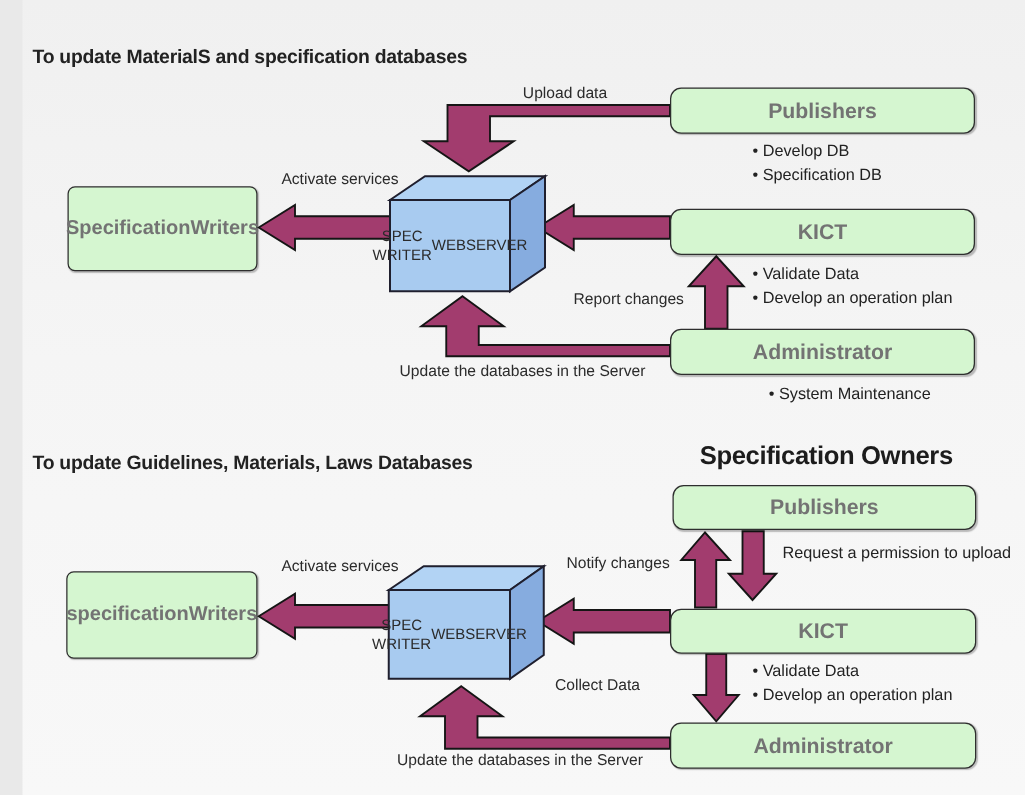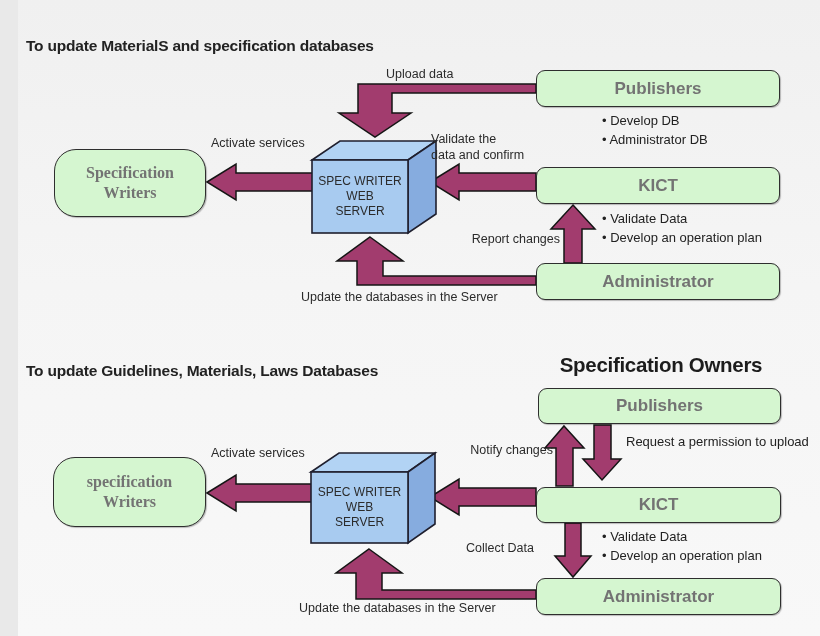--- a/index.html
+++ b/index.html
@@ -43,7 +43,7 @@
   .lbl{
     font-size:12.5px;color:#2b2b2b;white-space:nowrap;line-height:16px;
   }
-  .lbl.center{}
+  .lbl.center{text-align:center;}
   .lbl.right{text-align:right;}
   .bullets{
     font-size:13px;color:#222;line-height:19px;white-space:nowrap;

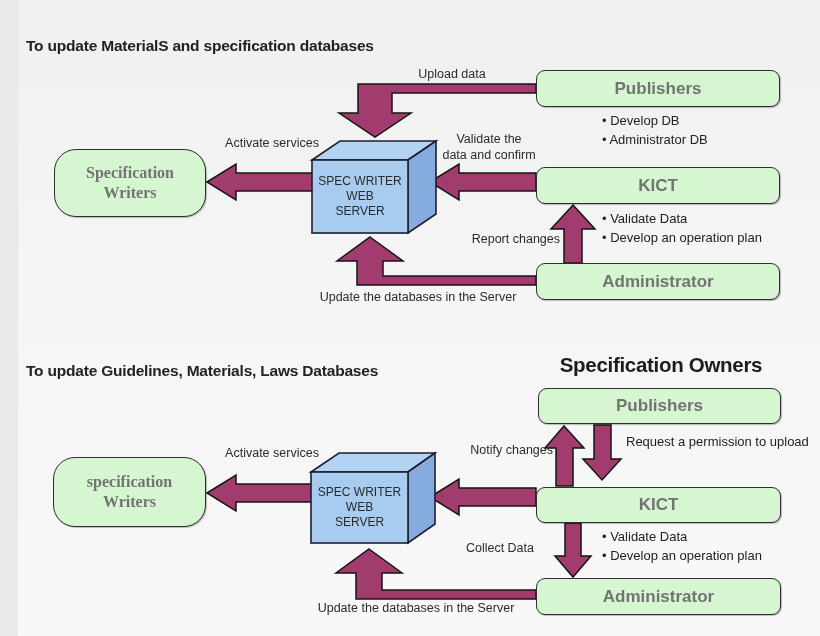--- a/index.html
+++ b/index.html
@@ -119,10 +119,6 @@
 
   <div class="abs lbl center" style="left:368px;top:66px;width:132px;">Upload data</div>
   <div class="abs lbl center" style="left:193px;top:135px;width:122px;">Activate services</div>
-  <div class="abs lbl center" style="left:413px;top:131px;width:116px;">
-    <div>Validate the</div>
-    <div>data and confirm</div>
-  </div>
   <div class="abs lbl right" style="left:428px;top:231px;width:114px;">Report changes</div>
   <div class="abs lbl center" style="left:283px;top:289px;width:234px;">Update the databases in the Server</div>
 

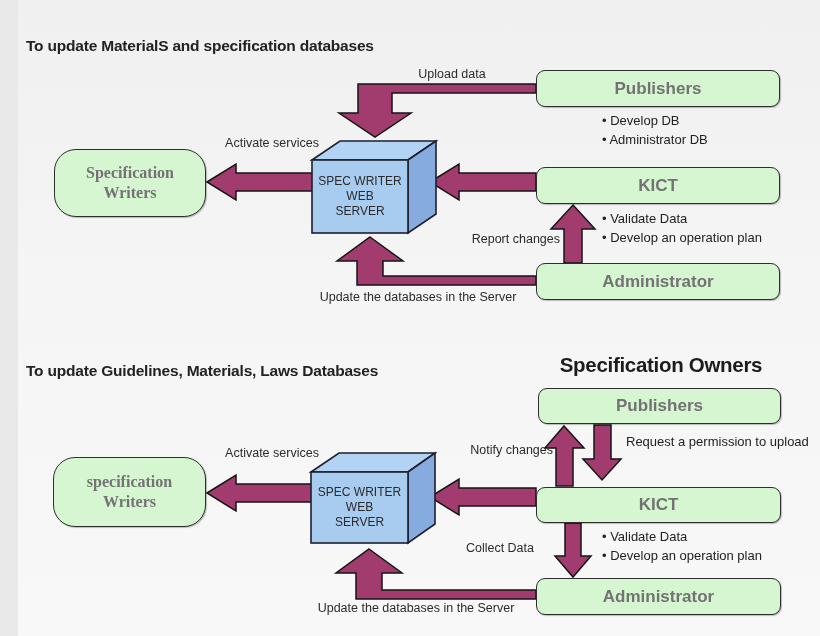--- a/index.html
+++ b/index.html
@@ -91,7 +91,7 @@
   </div>
   <div class="abs bullets" style="left:584px;top:111px;">
     <div>• Develop DB</div>
-    <div>• Administrator DB</div>
+    <div>• Specification DB</div>
   </div>
 
   <div class="abs gbox" style="left:518px;top:167px;width:244px;height:37px;">

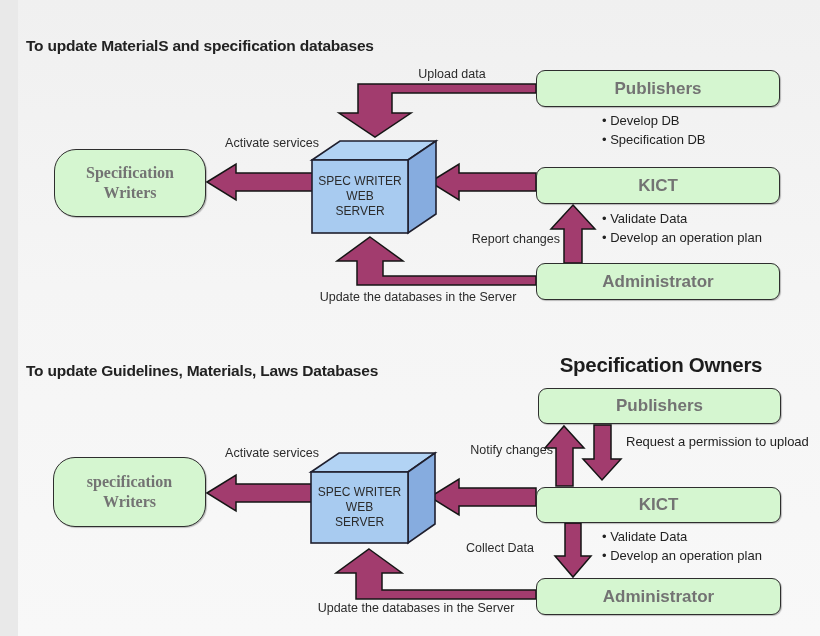--- a/index.html
+++ b/index.html
@@ -34,7 +34,7 @@
     box-shadow:1px 1px 1px rgba(0,0,0,0.25);
   }
   .gbox.twoline{
-    flex-direction:column;border-radius:22px;font-size:16px;line-height:20px;font-family:Liberation Serif, serif;
+    border-radius:6px;font-size:16px;line-height:20px;
   }
   .cube-text{
     display:flex;flex-direction:column;align-items:center;justify-content:center;

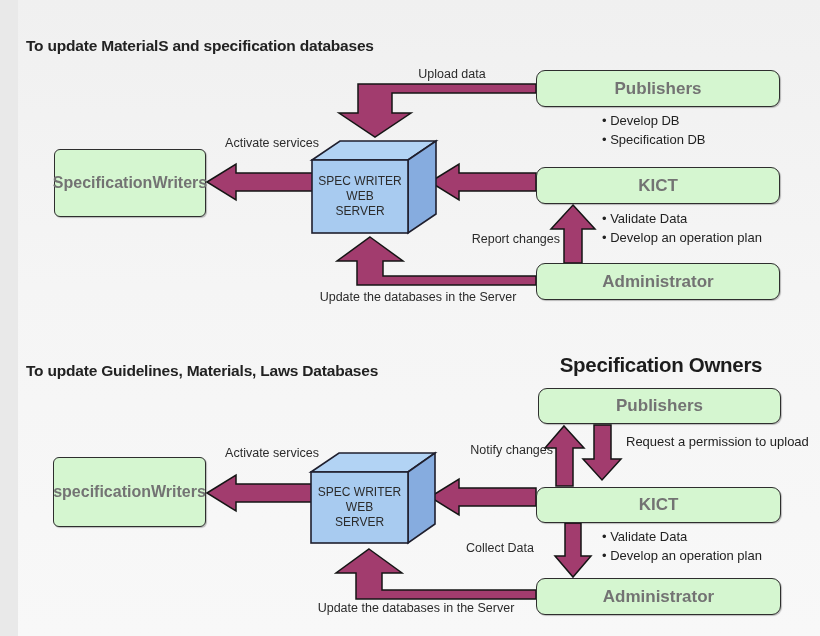--- a/index.html
+++ b/index.html
@@ -37,7 +37,7 @@
     border-radius:6px;font-size:16px;line-height:20px;
   }
   .cube-text{
-    display:flex;flex-direction:column;align-items:center;justify-content:center;
+    display:flex;flex-direction:row;align-items:center;justify-content:center;
     font-size:12px;line-height:15px;color:#2b2b2b;text-align:center;
   }
   .lbl{

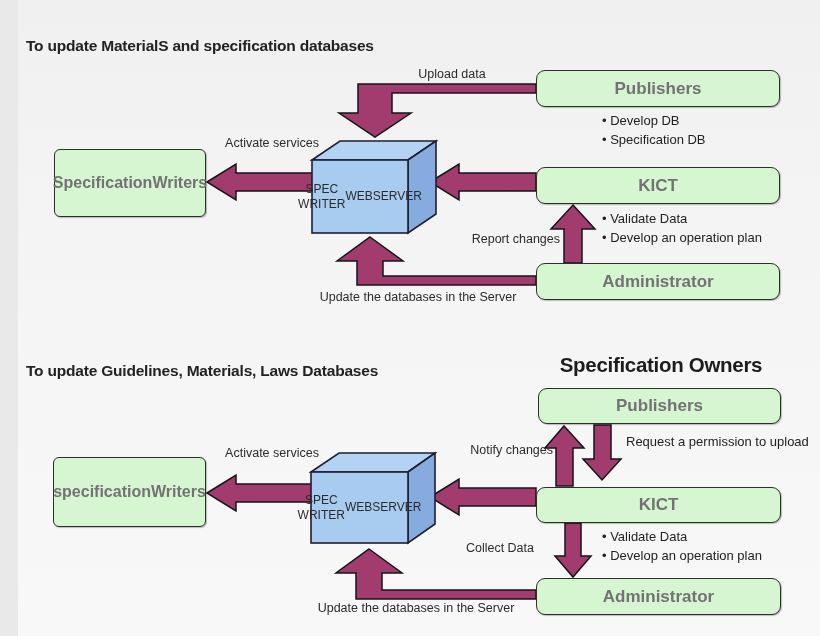--- a/index.html
+++ b/index.html
@@ -44,7 +44,7 @@
     font-size:12.5px;color:#2b2b2b;white-space:nowrap;line-height:16px;
   }
   .lbl.center{text-align:center;}
-  .lbl.right{text-align:right;}
+  .lbl.right{text-align:center;}
   .bullets{
     font-size:13px;color:#222;line-height:19px;white-space:nowrap;
   }

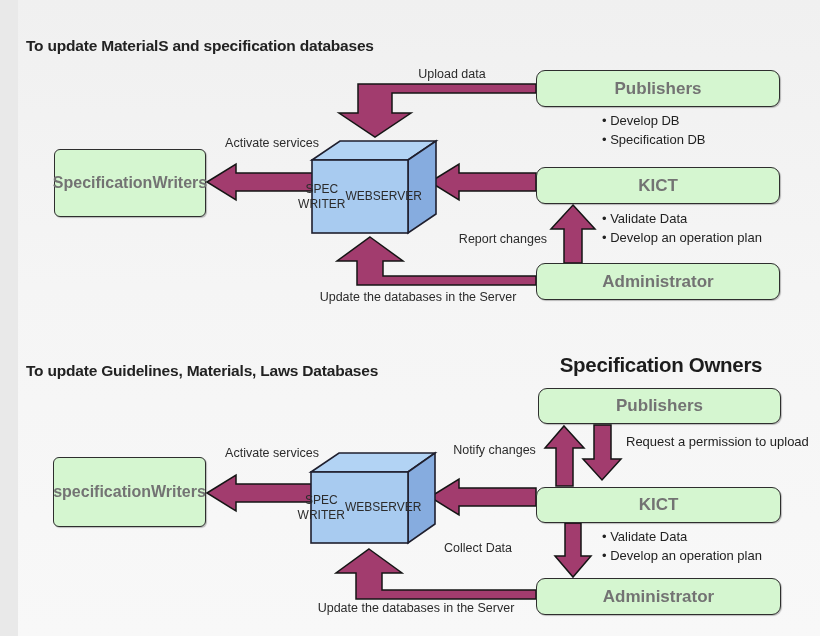--- a/index.html
+++ b/index.html
@@ -105,6 +105,9 @@
   <div class="abs gbox" style="left:518px;top:263px;width:244px;height:37px;">
     <span>Administrator</span>
   </div>
+  <div class="abs bullets" style="left:597px;top:305px;">
+    <div>• System Maintenance</div>
+  </div>
 
   <div class="abs gbox twoline" style="left:36px;top:149px;width:152px;height:68px;">
     <div>Specification</div>

